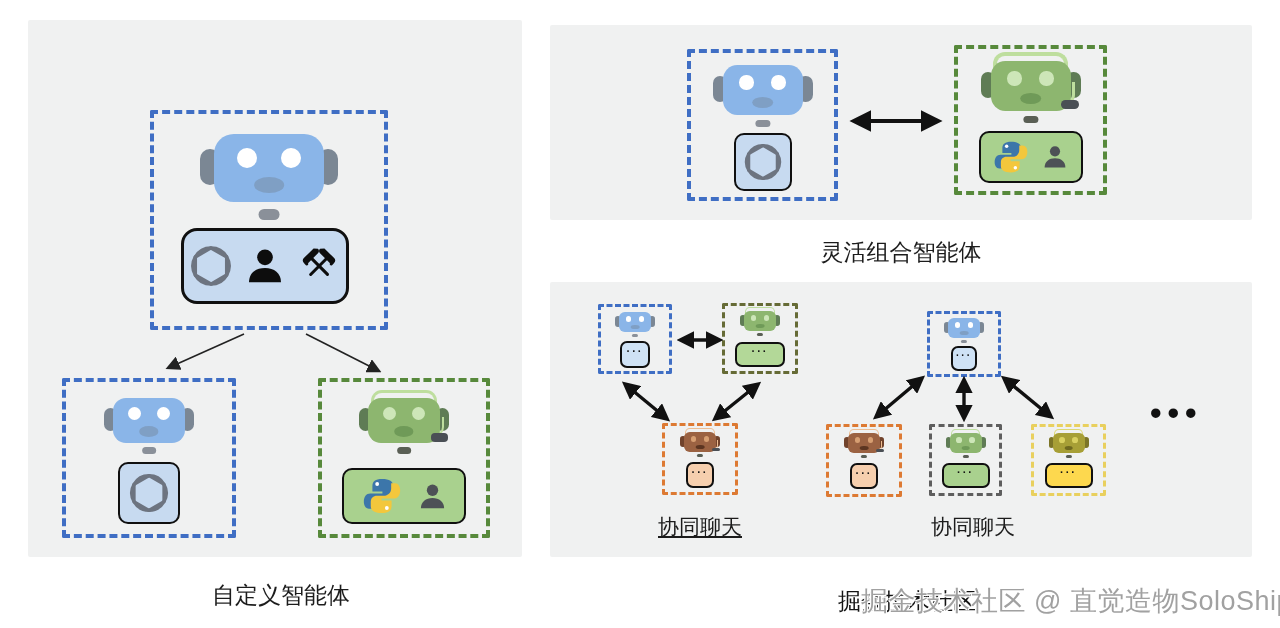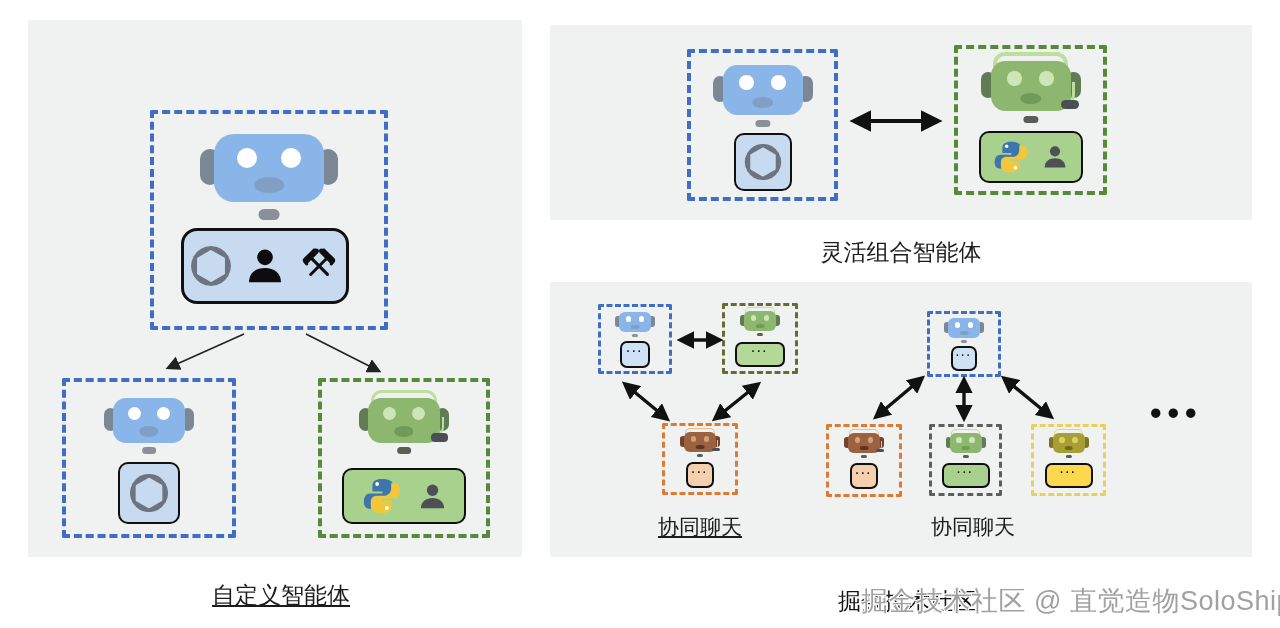--- a/index.html
+++ b/index.html
@@ -177,7 +177,7 @@
     </div>
   </div>
 
-  <div class="caption" style="left:281px;top:580px;text-decoration:underline;">自定义智能体</div>
+  <div class="caption" style="left:281px;top:580px;">自定义智能体</div>
 
   <div class="panel" style="left:550px;top:25px;width:702px;height:195px;">
     <div class="dashed" style="left:137px;top:24px;width:143px;height:144px;">

